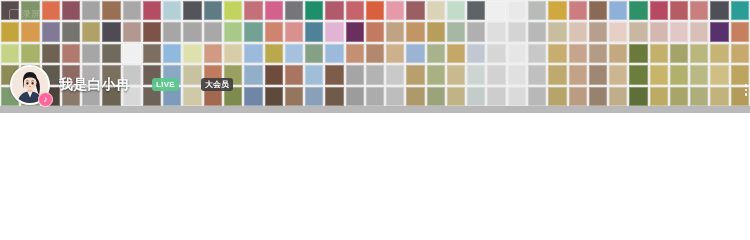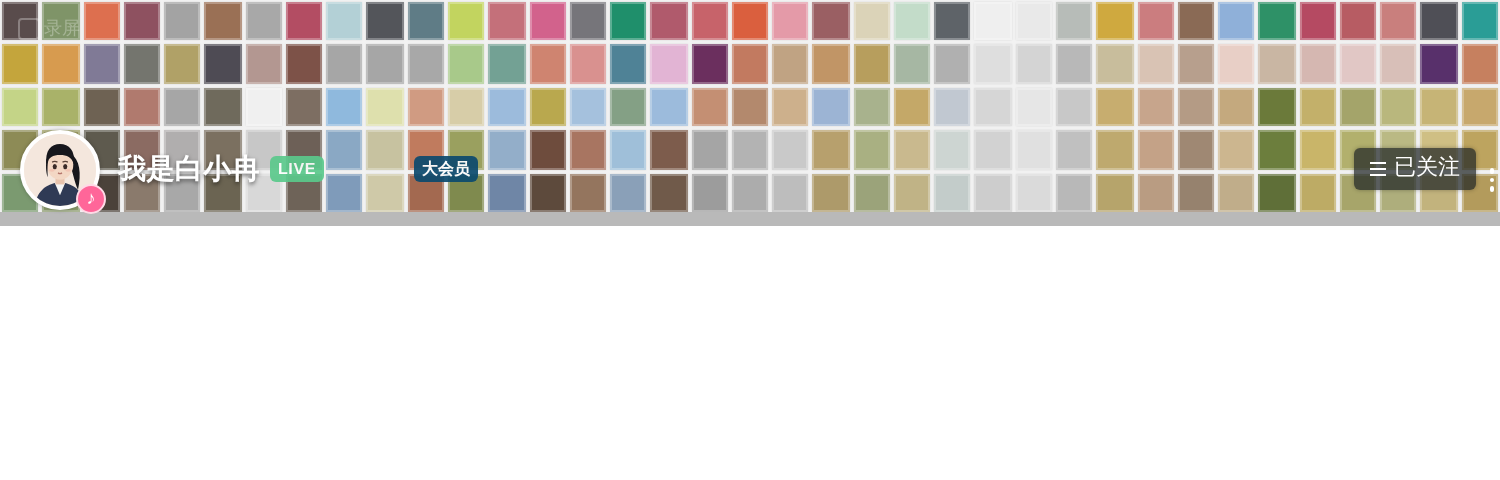--- a/index.html
+++ b/index.html
@@ -105,7 +105,7 @@
     margin-left: 9px;
     display: flex;
     align-items: center;
-    gap: 5px;
+    gap: 22px;
     flex: 0 0 auto;
   }
   #uname {

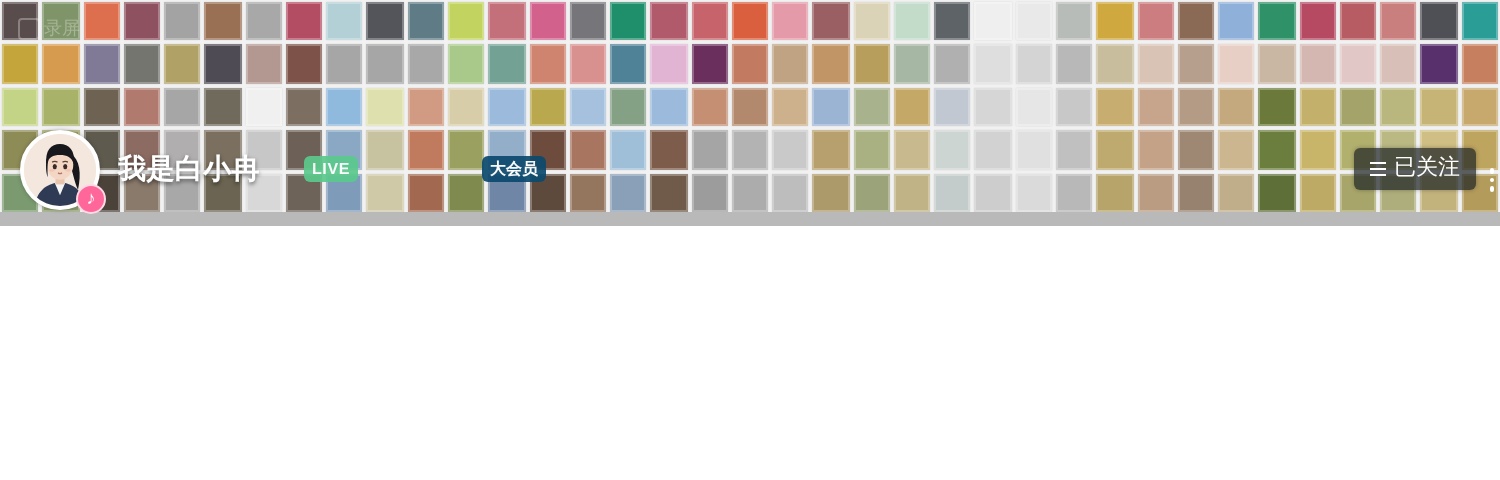--- a/index.html
+++ b/index.html
@@ -428,7 +428,7 @@
     <div id="name-block">
       <span id="uname">我是白小冉</span>
       <span class="tag live" style="background: rgb(91, 201, 140);">LIVE</span>
-      <span class="tag vip" style="background: #0c4a6e; margin-left: 40px;">大会员</span>
+      <span class="tag vip" style="background: #404040;">大会员</span>
     </div>
 
     <div id="spacer"></div>

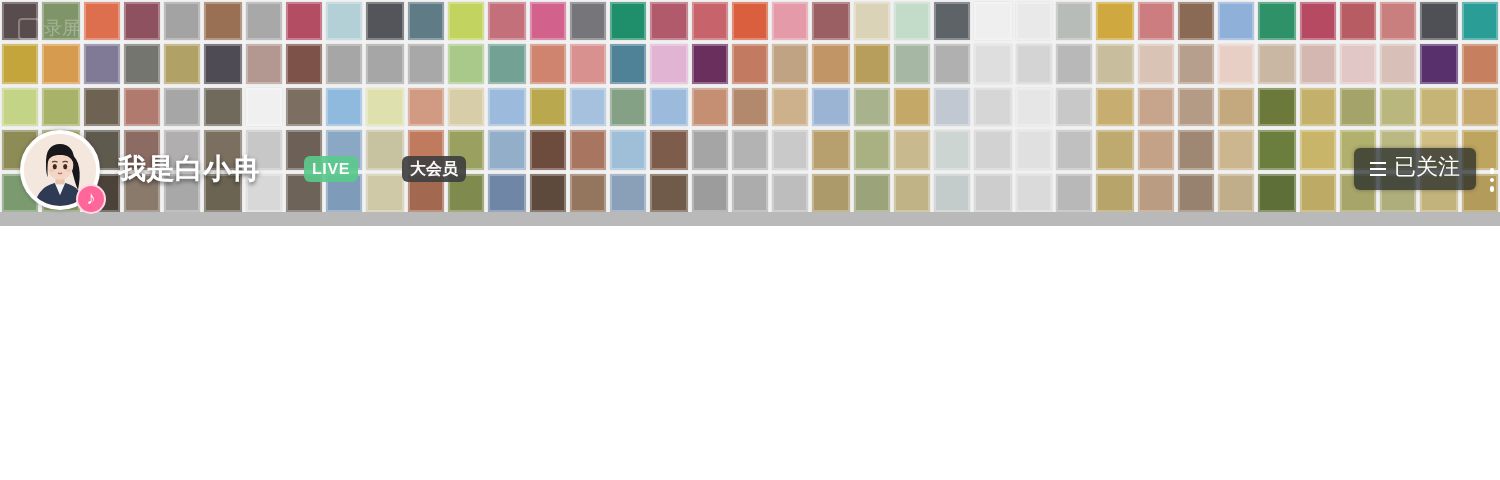--- a/index.html
+++ b/index.html
@@ -434,14 +434,6 @@
     <div id="spacer"></div>
 
     <div id="actions">
-      <button class="btn">
-        <span class="list-icon">
-            <i></i>
-            <i></i>
-            <i></i>
-          </span>
-        <span class="btn-label">已关注</span>
-      </button>
     </div>
   </div>
 

